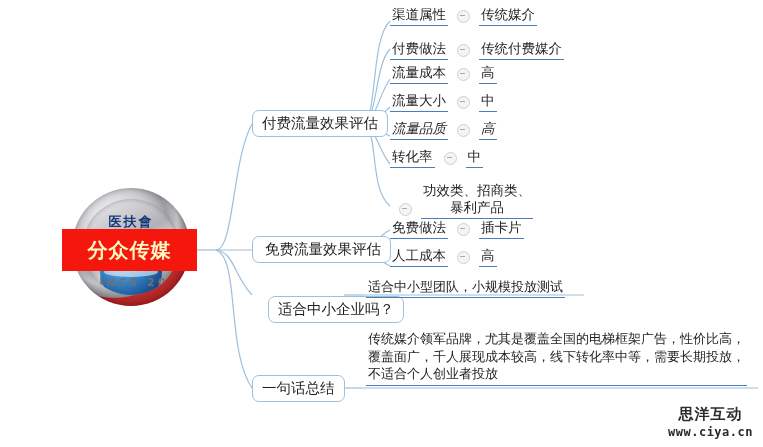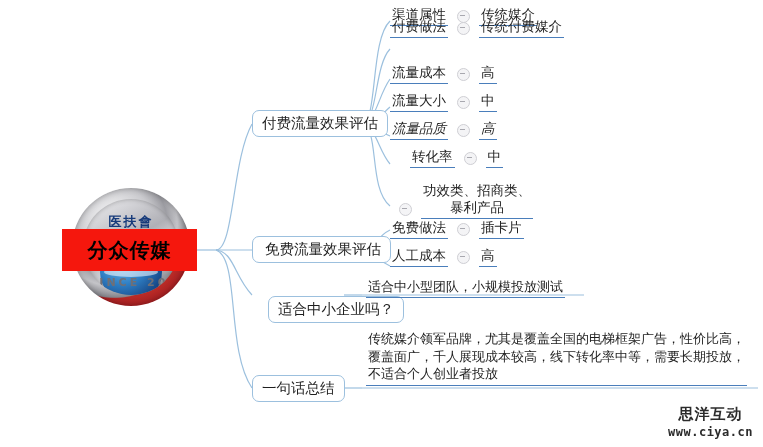--- a/index.html
+++ b/index.html
@@ -292,7 +292,7 @@
     <span class="val">传统媒介</span>
   </div>
 
-  <div class="leaf" style="left:390px; top:18px;">
+  <div class="leaf" style="left:390px; top:40px;">
     <span class="lbl">付费做法</span>
     <span class="collapse-dot"></span>
     <span class="val">传统付费媒介</span>

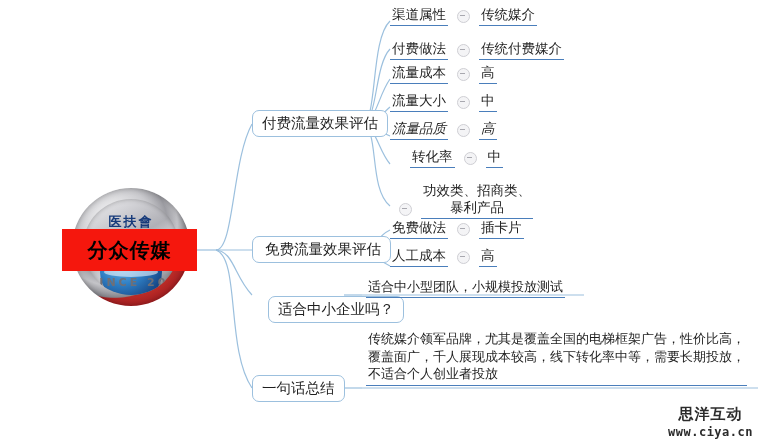--- a/index.html
+++ b/index.html
@@ -316,7 +316,7 @@
     <span class="val">高</span>
   </div>
 
-  <div class="leaf" style="left:390px; top:148px;margin-left:20px;">
+  <div class="leaf" style="left:390px; top:148px;">
     <span class="lbl">转化率</span>
     <span class="collapse-dot"></span>
     <span class="val">中</span>

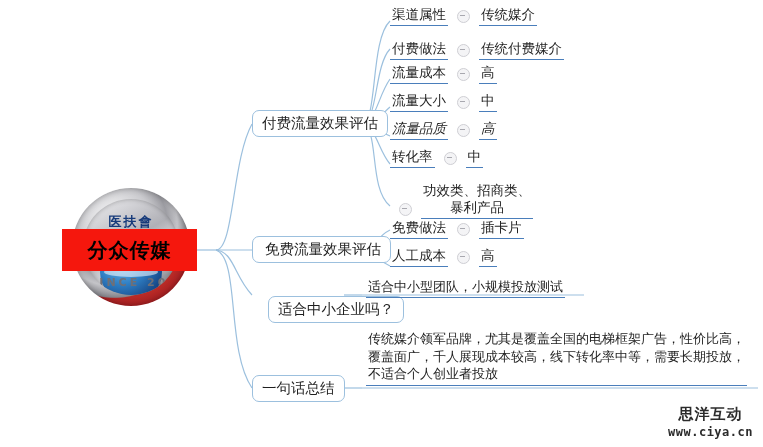--- a/index.html
+++ b/index.html
@@ -110,7 +110,7 @@
     justify-content: center;
   }
   .root-banner span {
-    color: #000000;
+    color: #fef9c3;
     font-size: 20px;
     font-weight: bold;
     letter-spacing: 1px;

